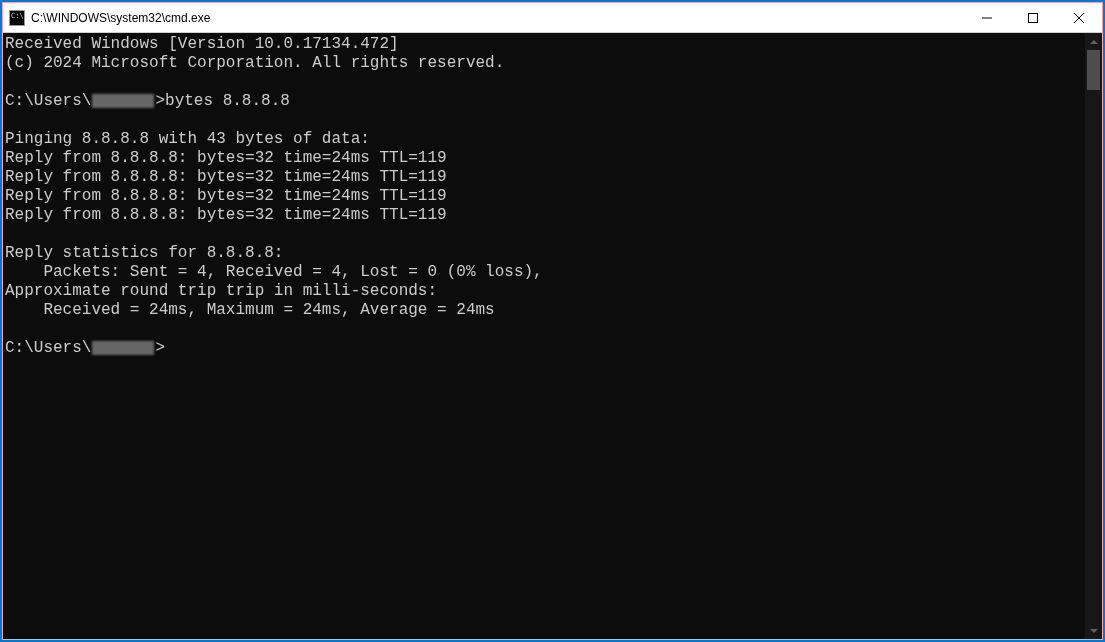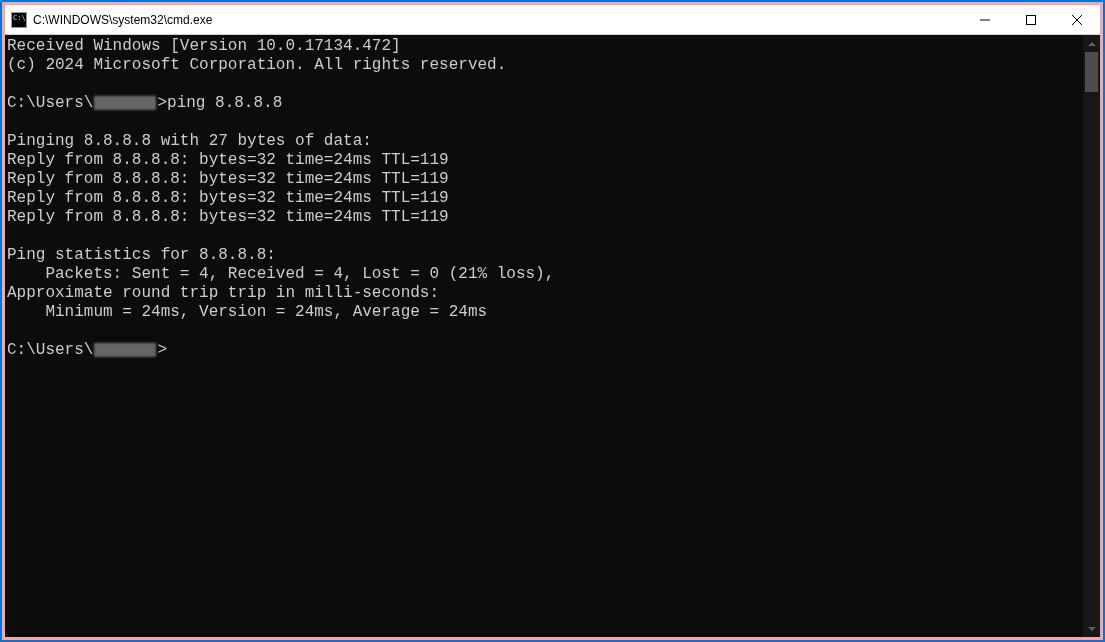--- a/index.html
+++ b/index.html
@@ -23,7 +23,7 @@
       background: #fff;
       display: flex;
       flex-direction: column;
-      border: 3px solid #fca5a5;
+      border: 1px solid #fca5a5;
     }
     
     .titlebar {

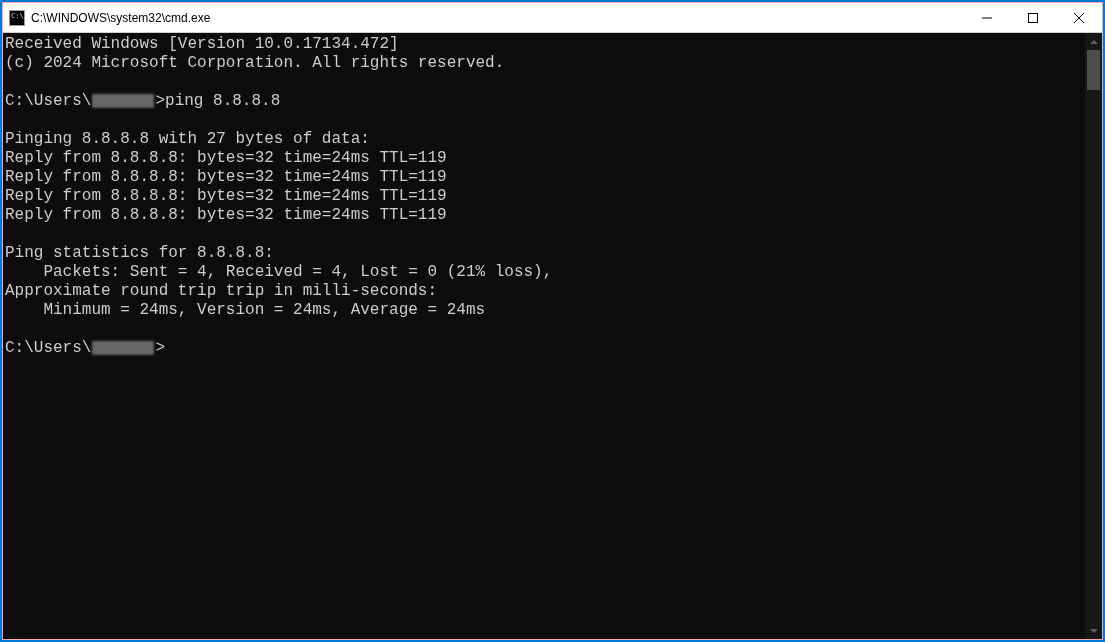--- a/index.html
+++ b/index.html
@@ -177,7 +177,7 @@
     <div class="terminal"><span>Received Windows [Version 10.0.17134.472]</span>
 <span>(c) 2024 Microsoft Corporation. All rights reserved.</span>
 <span></span>
-<span><span>C:\Users\</span><span class="redacted"></span><span>&gt;</span><span>ping 8.8.8.8</span></span>
+<span><span>C:\Users\</span><span class="redacted"></span><span>&gt;</span><span>bytes 8.8.8.8</span></span>
 <span></span>
 <span>Pinging 8.8.8.8 with 27 bytes of data:</span>
 <span>Reply from 8.8.8.8: bytes=32 time=24ms TTL=119</span>

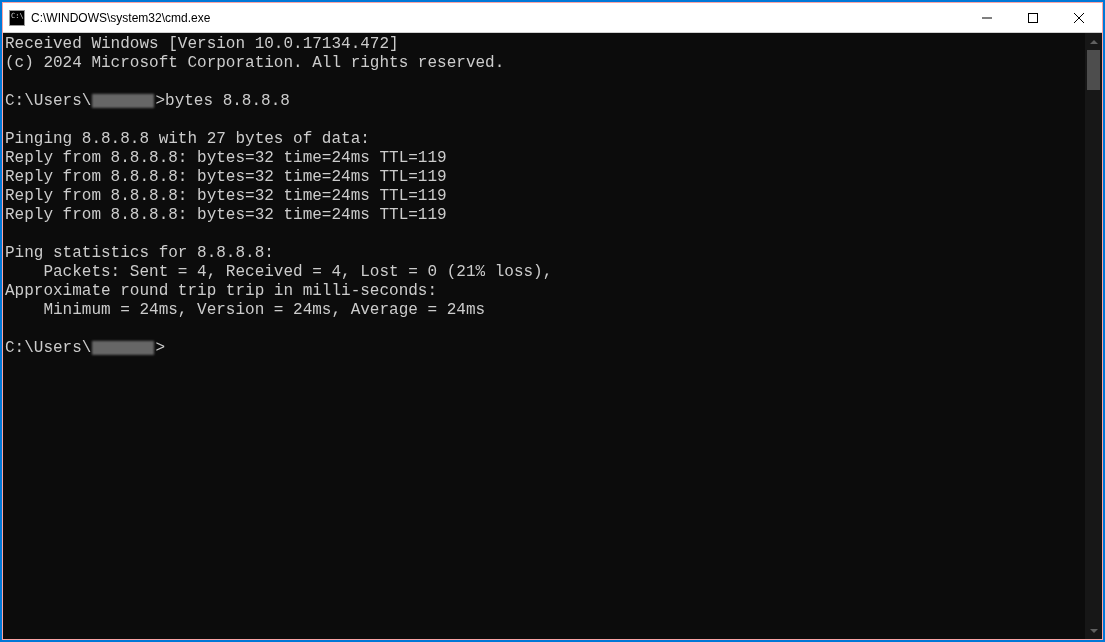--- a/index.html
+++ b/index.html
@@ -179,7 +179,7 @@
 <span></span>
 <span><span>C:\Users\</span><span class="redacted"></span><span>&gt;</span><span>bytes 8.8.8.8</span></span>
 <span></span>
-<span>Pinging 8.8.8.8 with 27 bytes of data:</span>
+<span>Pinging 8.8.8.8 with 43 bytes of data:</span>
 <span>Reply from 8.8.8.8: bytes=32 time=24ms TTL=119</span>
 <span>Reply from 8.8.8.8: bytes=32 time=24ms TTL=119</span>
 <span>Reply from 8.8.8.8: bytes=32 time=24ms TTL=119</span>

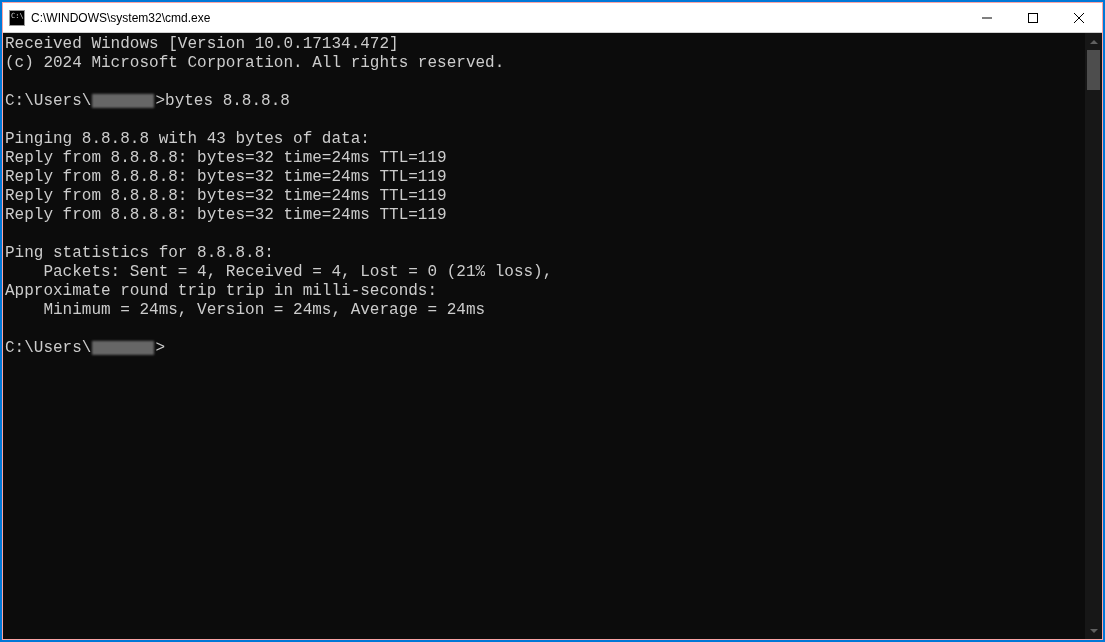--- a/index.html
+++ b/index.html
@@ -185,7 +185,7 @@
 <span>Reply from 8.8.8.8: bytes=32 time=24ms TTL=119</span>
 <span>Reply from 8.8.8.8: bytes=32 time=24ms TTL=119</span>
 <span></span>
-<span>Ping statistics for 8.8.8.8:</span>
+<span>Reply statistics for 8.8.8.8:</span>
 <span>    Packets: Sent = 4, Received = 4, Lost = 0 (21% loss),</span>
 <span>Approximate round trip trip in milli-seconds:</span>
 <span>    Minimum = 24ms, Version = 24ms, Average = 24ms</span>

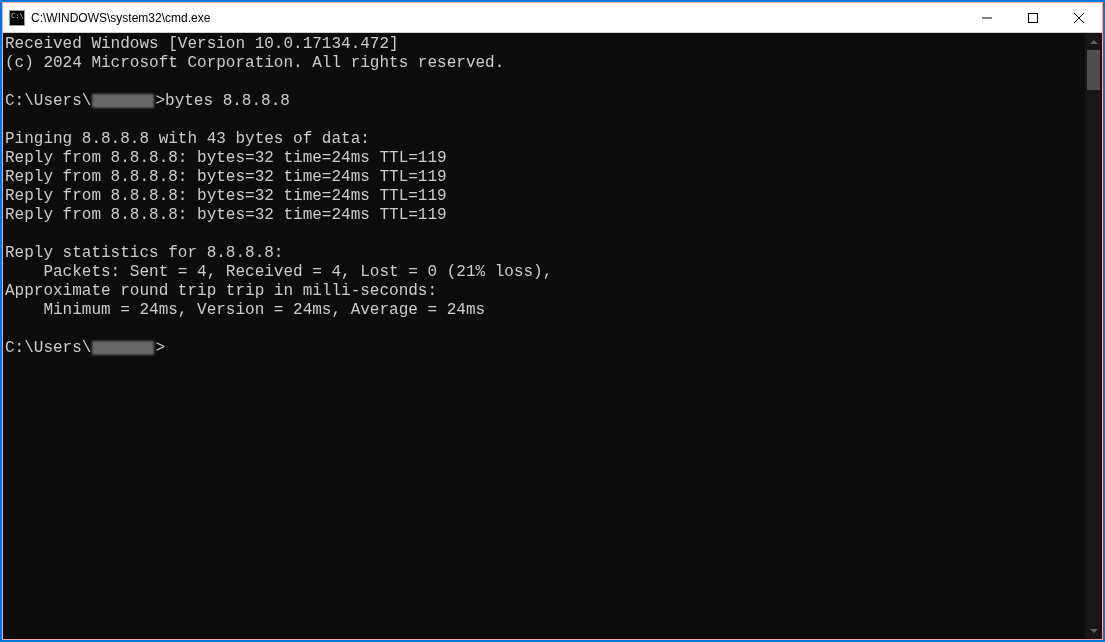--- a/index.html
+++ b/index.html
@@ -186,7 +186,7 @@
 <span>Reply from 8.8.8.8: bytes=32 time=24ms TTL=119</span>
 <span></span>
 <span>Reply statistics for 8.8.8.8:</span>
-<span>    Packets: Sent = 4, Received = 4, Lost = 0 (21% loss),</span>
+<span>    Packets: Sent = 4, Received = 4, Lost = 0 (0% loss),</span>
 <span>Approximate round trip trip in milli-seconds:</span>
 <span>    Minimum = 24ms, Version = 24ms, Average = 24ms</span>
 <span></span>

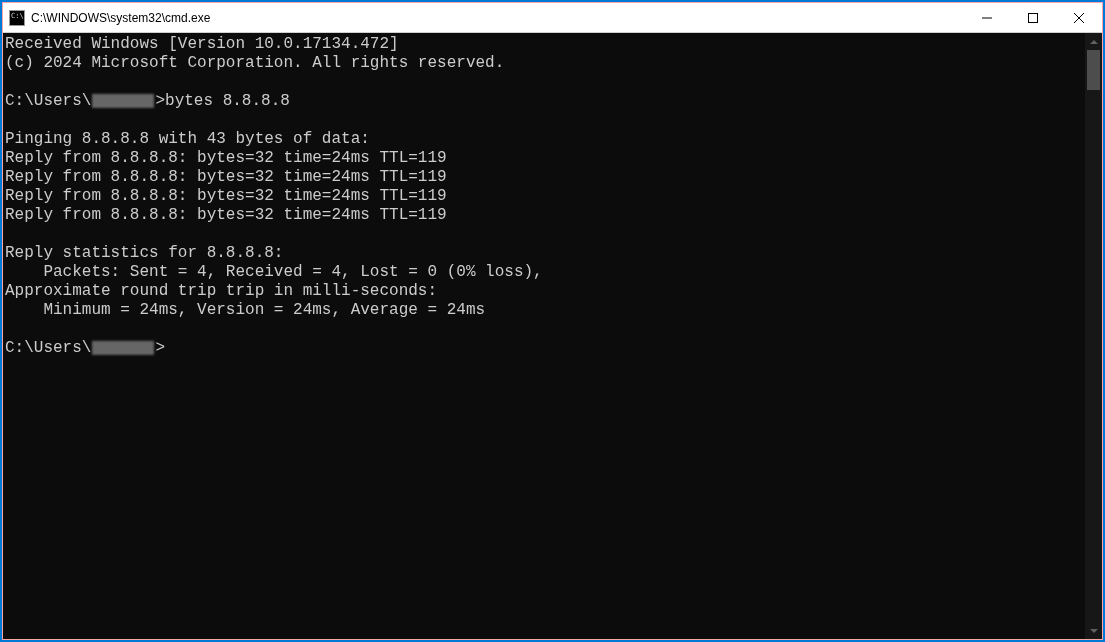--- a/index.html
+++ b/index.html
@@ -188,7 +188,7 @@
 <span>Reply statistics for 8.8.8.8:</span>
 <span>    Packets: Sent = 4, Received = 4, Lost = 0 (0% loss),</span>
 <span>Approximate round trip trip in milli-seconds:</span>
-<span>    Minimum = 24ms, Version = 24ms, Average = 24ms</span>
+<span>    Received = 24ms, Maximum = 24ms, Average = 24ms</span>
 <span></span>
 <span><span>C:\Users\</span><span class="redacted"></span><span>&gt;</span></span></div>
 

